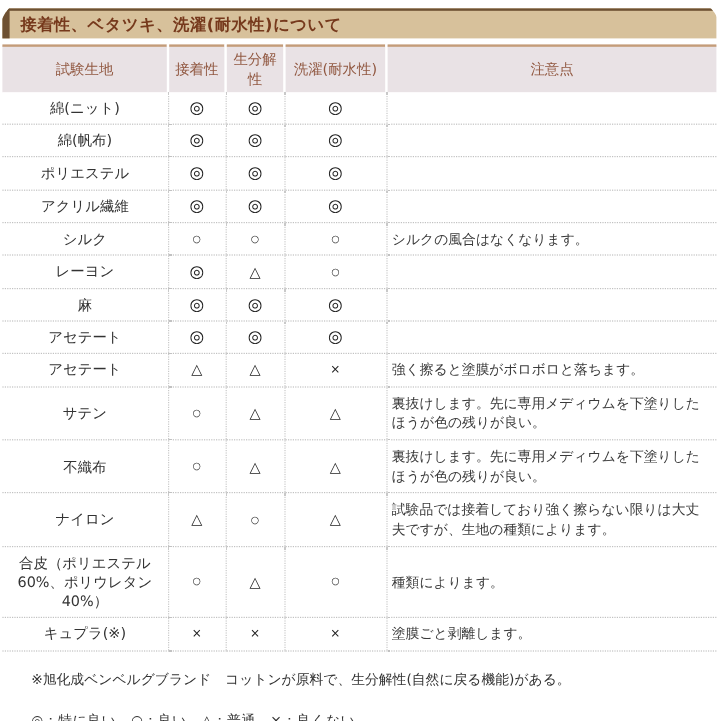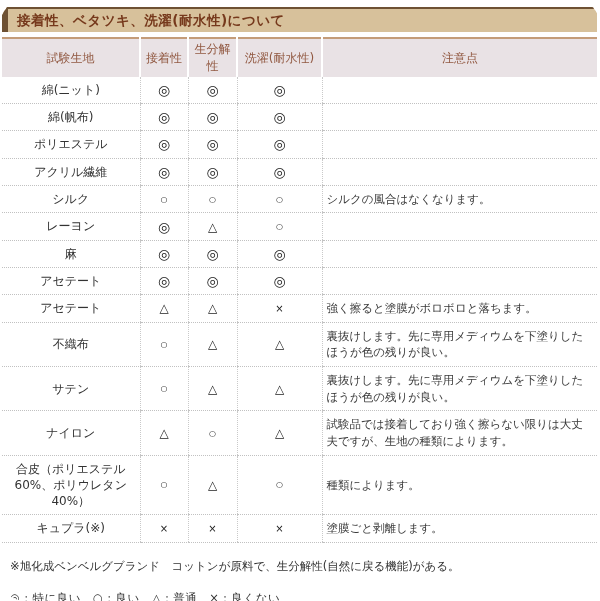--- a/index.html
+++ b/index.html
@@ -200,15 +200,15 @@
     </tr>
 
     <tr>
+      <td class="c-fabric">サテン</td>
+      <td class="c-sym sym-good">○</td>
+      <td class="c-sym sym-fair">△</td>
+      <td class="c-sym sym-fair">△</td>
+      <td class="c-note">裏抜けします。先に専用メディウムを下塗りしたほうが色の残りが良い。</td>
+    </tr>
+
+    <tr>
       <td class="c-fabric">不織布</td>
-      <td class="c-sym sym-good">○</td>
-      <td class="c-sym sym-fair">△</td>
-      <td class="c-sym sym-fair">△</td>
-      <td class="c-note">裏抜けします。先に専用メディウムを下塗りしたほうが色の残りが良い。</td>
-    </tr>
-
-    <tr>
-      <td class="c-fabric">サテン</td>
       <td class="c-sym sym-good">○</td>
       <td class="c-sym sym-fair">△</td>
       <td class="c-sym sym-fair">△</td>

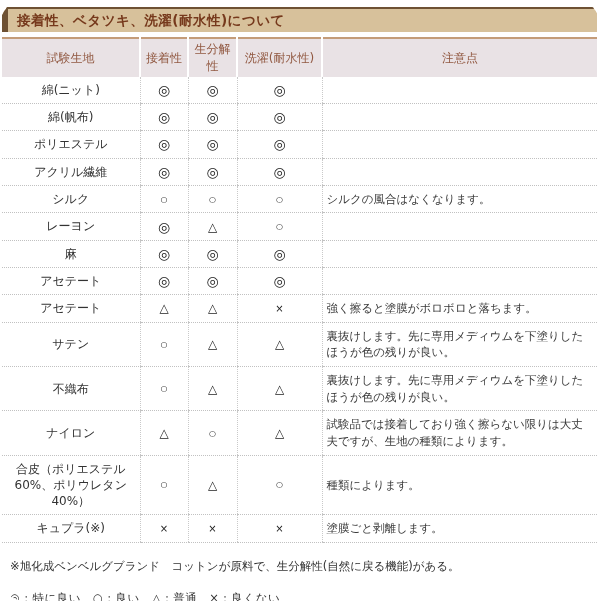--- a/index.html
+++ b/index.html
@@ -91,7 +91,7 @@
   
   .footnotes { padding-left: 8px; }
   .footnotes p {
-    margin: 0;
+    margin: 16px;
     font-size: 11.5px;
     color: #333;
     line-height: 1.55;

